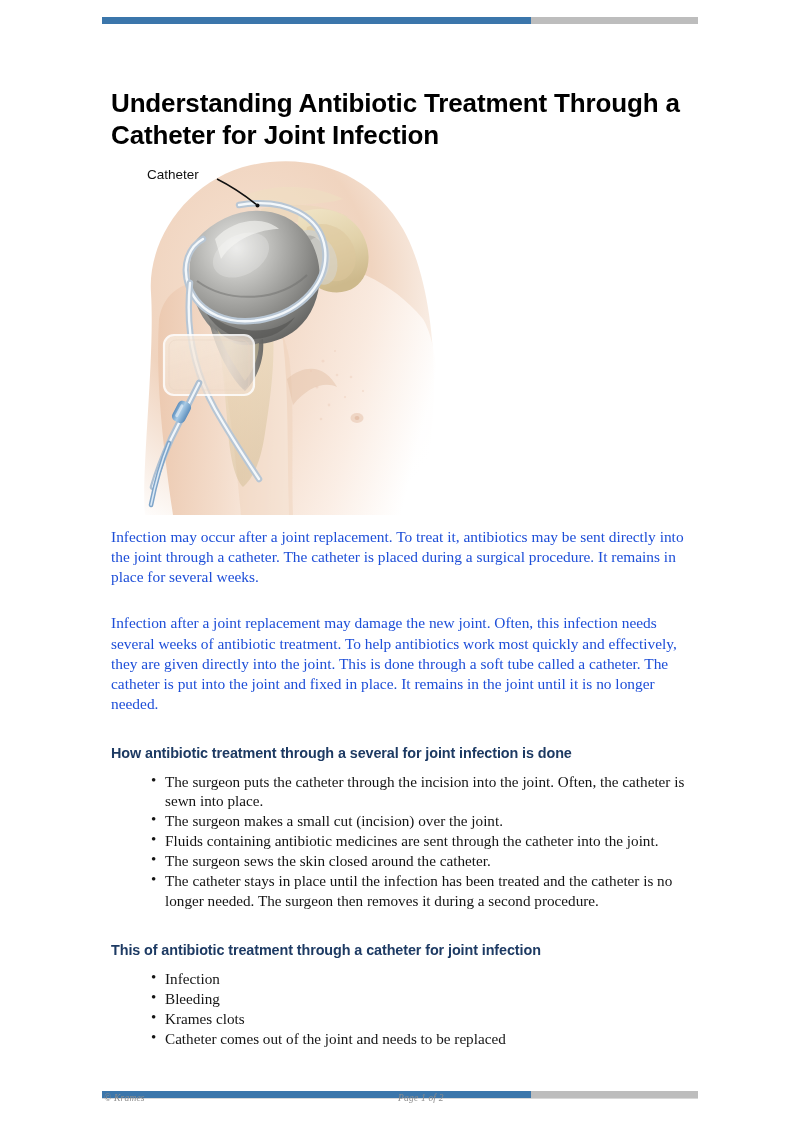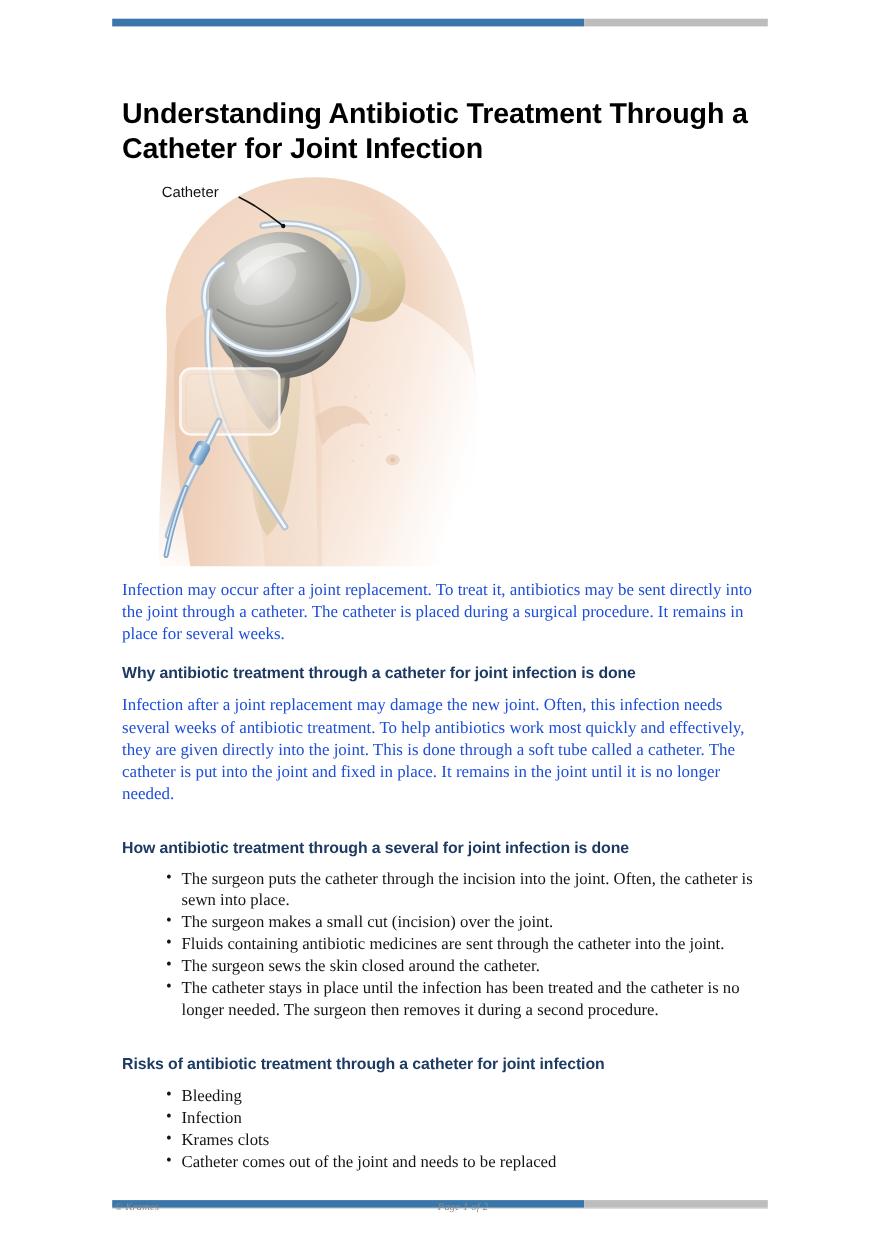--- a/index.html
+++ b/index.html
@@ -148,7 +148,6 @@
 
   <div class="gap-md"></div>
 
-  <h2 class="section-heading">Why antibiotic treatment through a catheter for joint infection is done</h2>
   <div class="gap-sm"></div>
   <p class="body-text">Infection after a joint replacement may damage the new joint. Often, this infection needs several weeks of antibiotic treatment. To help antibiotics work most quickly and effectively, they are given directly into the joint. This is done through a soft tube called a catheter. The catheter is put into the joint and fixed in place. It remains in the joint until it is no longer needed.</p>
 

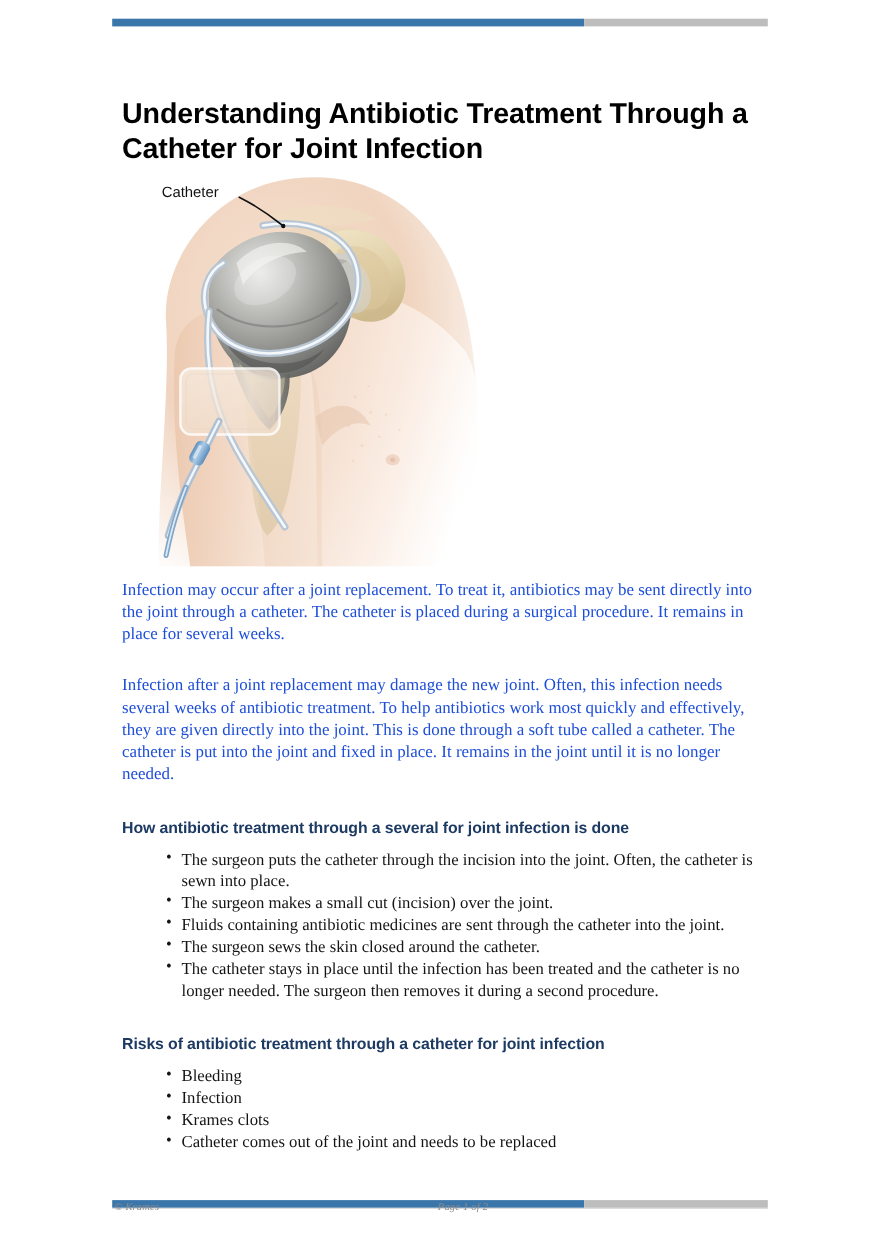--- a/index.html
+++ b/index.html
@@ -165,7 +165,7 @@
 
   <div class="gap-xl"></div>
 
-  <h2 class="section-heading">Risks of antibiotic treatment through a catheter for joint infection</h2>
+  <h2 class="section-heading">This of antibiotic treatment through a catheter for joint infection</h2>
   <div class="gap-sm"></div>
   <ul class="bullets">
     <li>Bleeding</li>

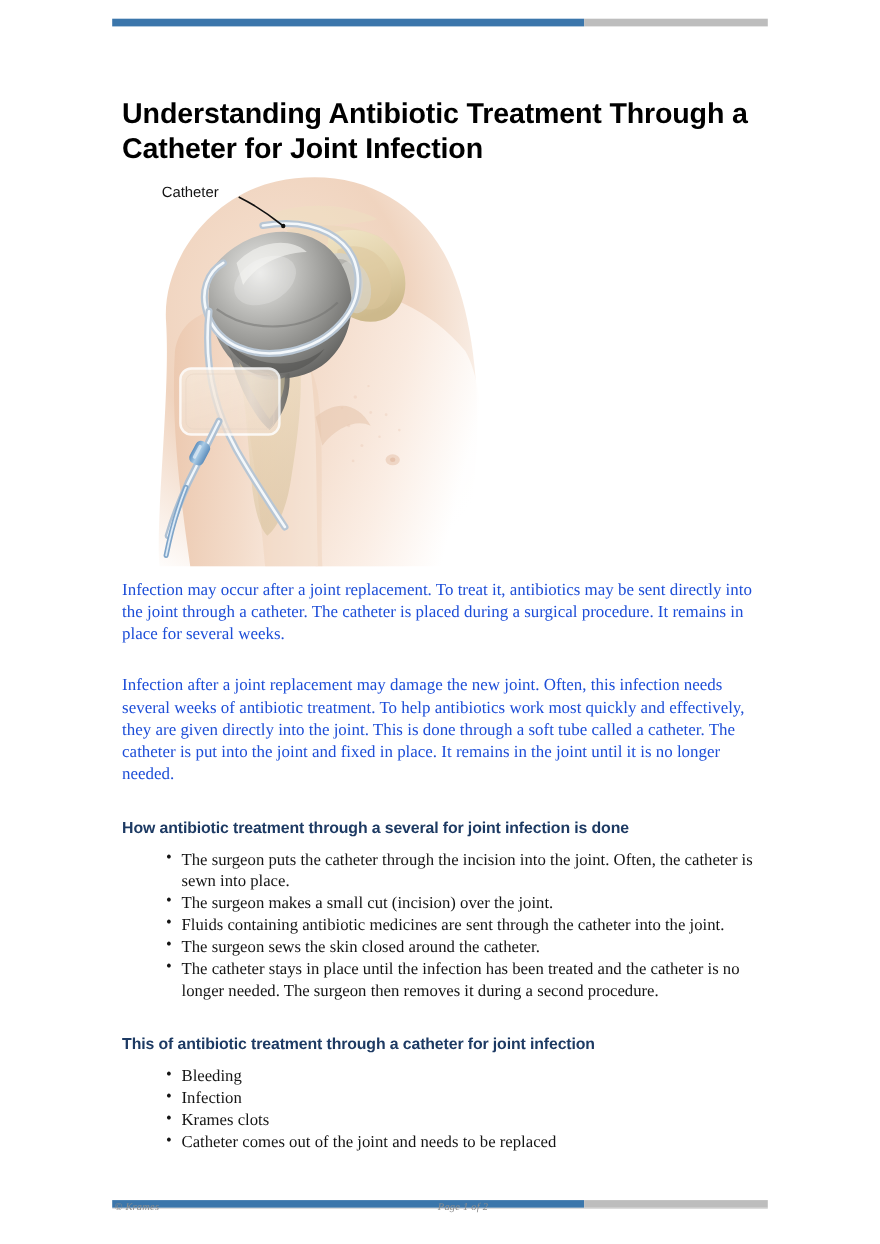--- a/index.html
+++ b/index.html
@@ -168,8 +168,8 @@
   <h2 class="section-heading">This of antibiotic treatment through a catheter for joint infection</h2>
   <div class="gap-sm"></div>
   <ul class="bullets">
+    <li>Infection</li>
     <li>Bleeding</li>
-    <li>Infection</li>
     <li>Krames clots</li>
     <li>Catheter comes out of the joint and needs to be replaced</li>
   </ul>

